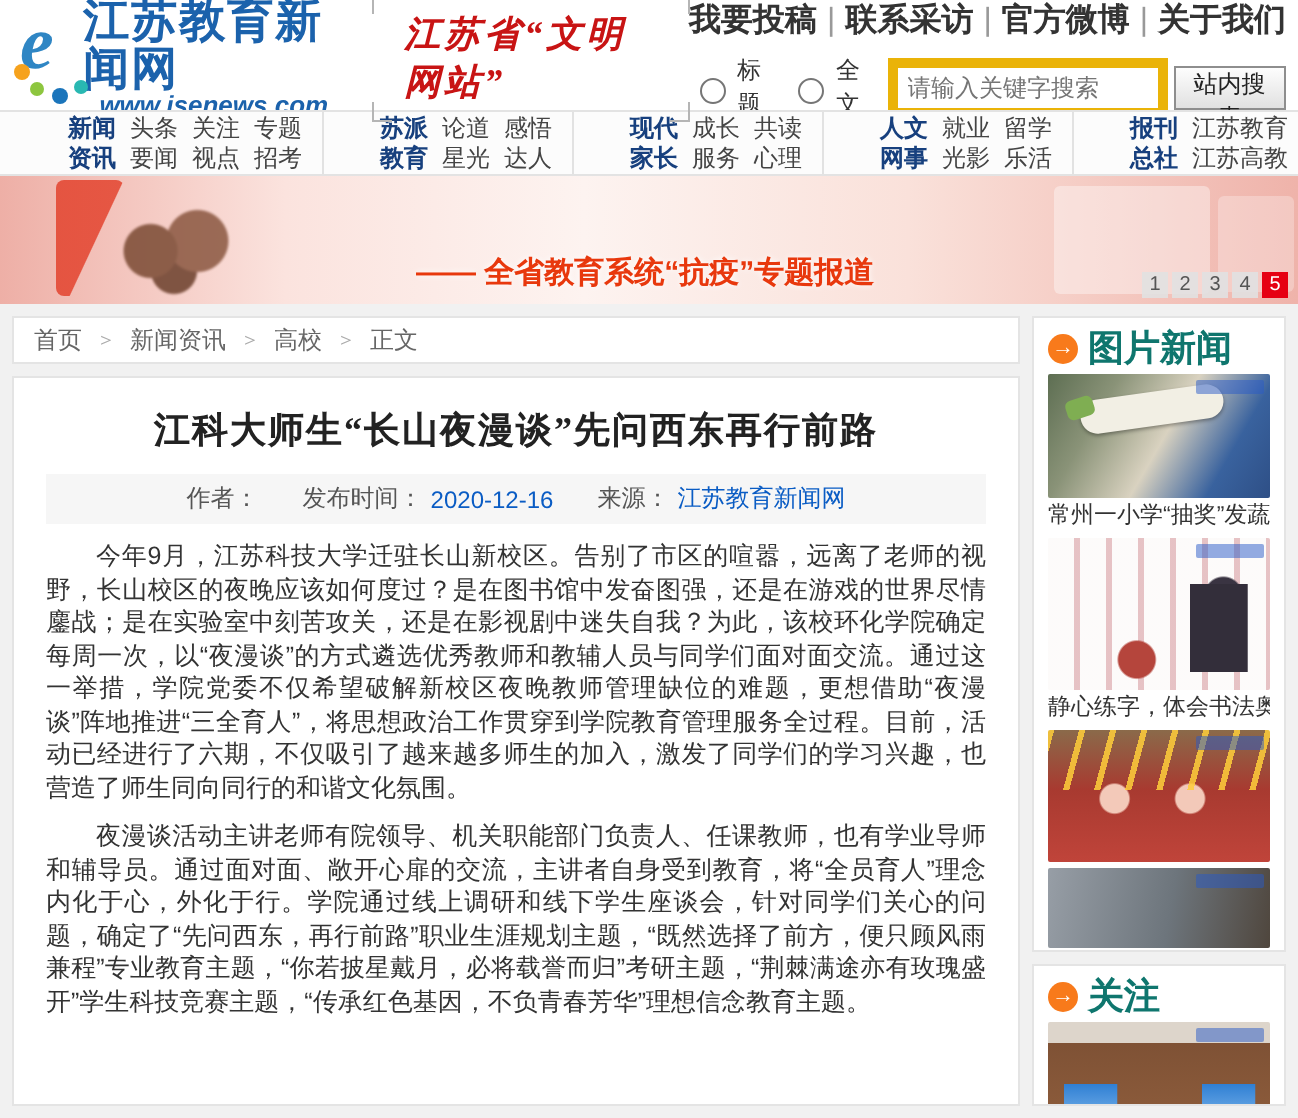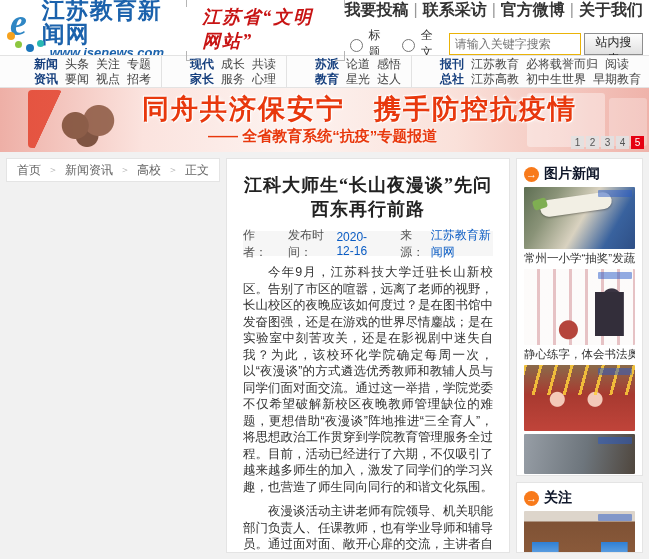--- a/index.html
+++ b/index.html
@@ -31,7 +31,7 @@
   .top-links .sep{color:#999;margin:0 5px;font-weight:normal;}
   .search-row{display:flex;align-items:center;font-size:12px;color:#333;gap:3px;}
   .search-row label{margin-right:8px;display:flex;align-items:center;gap:3px;}
-  .search-input{width:120px;height:18px;border:1px solid #eab308;font-size:12px;padding:1px 5px;color:#be185d;}
+  .search-input{width:120px;height:18px;border:5px solid #eab308;font-size:12px;padding:1px 5px;color:#be185d;}
   .search-btn{height:22px;border:1px solid #8e8e8e;background:linear-gradient(#fdfdfd,#e1e1e1);font-size:12px;color:#222;padding:0 8px;cursor:pointer;}
 
   

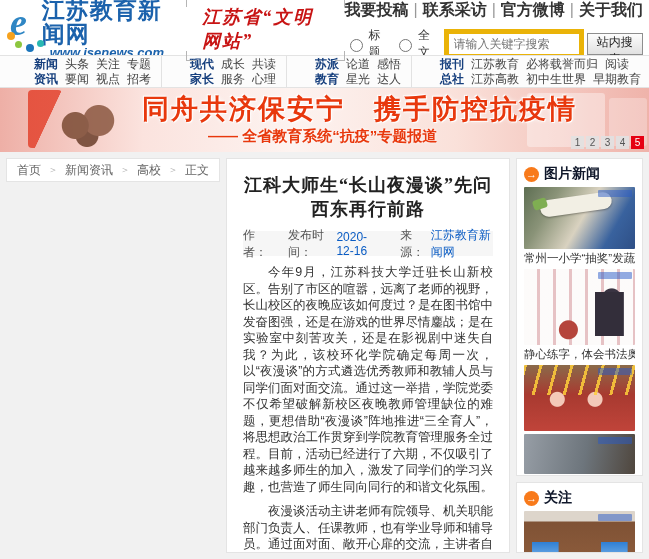--- a/index.html
+++ b/index.html
@@ -167,6 +167,18 @@
       </div>
       <div class="nav-group">
         <div class="nav-row">
+          <span class="nav-cat">苏派</span>
+          <span class="nav-link">论道</span>
+          <span class="nav-link">感悟</span>
+        </div>
+        <div class="nav-row">
+          <span class="nav-cat">教育</span>
+          <span class="nav-link">星光</span>
+          <span class="nav-link">达人</span>
+        </div>
+      </div>
+      <div class="nav-group">
+        <div class="nav-row">
           <span class="nav-cat">现代</span>
           <span class="nav-link">成长</span>
           <span class="nav-link">共读</span>
@@ -175,18 +187,6 @@
           <span class="nav-cat">家长</span>
           <span class="nav-link">服务</span>
           <span class="nav-link">心理</span>
-        </div>
-      </div>
-      <div class="nav-group">
-        <div class="nav-row">
-          <span class="nav-cat">苏派</span>
-          <span class="nav-link">论道</span>
-          <span class="nav-link">感悟</span>
-        </div>
-        <div class="nav-row">
-          <span class="nav-cat">教育</span>
-          <span class="nav-link">星光</span>
-          <span class="nav-link">达人</span>
         </div>
       </div>
       <div class="nav-group">

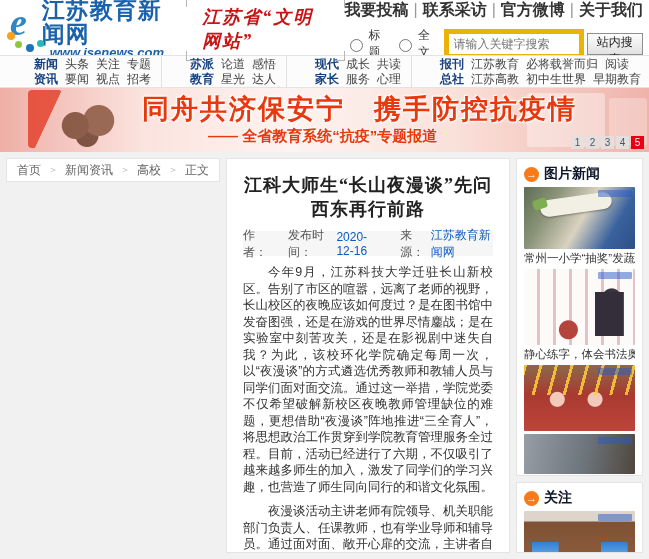--- a/index.html
+++ b/index.html
@@ -191,6 +191,18 @@
       </div>
       <div class="nav-group">
         <div class="nav-row">
+          <span class="nav-cat">人文</span>
+          <span class="nav-link">就业</span>
+          <span class="nav-link">留学</span>
+        </div>
+        <div class="nav-row">
+          <span class="nav-cat">网事</span>
+          <span class="nav-link">光影</span>
+          <span class="nav-link">乐活</span>
+        </div>
+      </div>
+      <div class="nav-group">
+        <div class="nav-row">
           <span class="nav-cat">报刊</span>
           <span class="nav-link">江苏教育</span>
           <span class="nav-link">必将载誉而归</span>

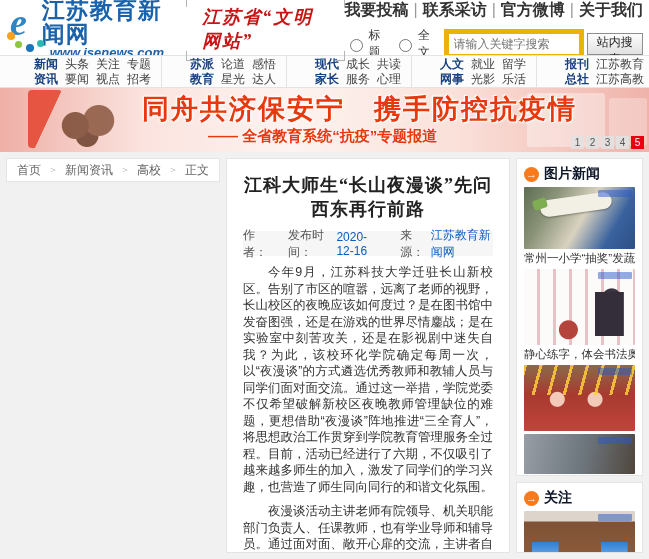--- a/index.html
+++ b/index.html
@@ -222,7 +222,6 @@
     <div class="fists"></div>
     <div class="banner-photo1"></div>
     <div class="banner-photo2"></div>
-    <div class="banner-title">同舟共济保安宁　携手防控抗疫情</div>
     <div class="banner-sub">—— 全省教育系统“抗疫”专题报道</div>
     <div class="pager" id="banner-pager">
         <span class="page-num">1</span>

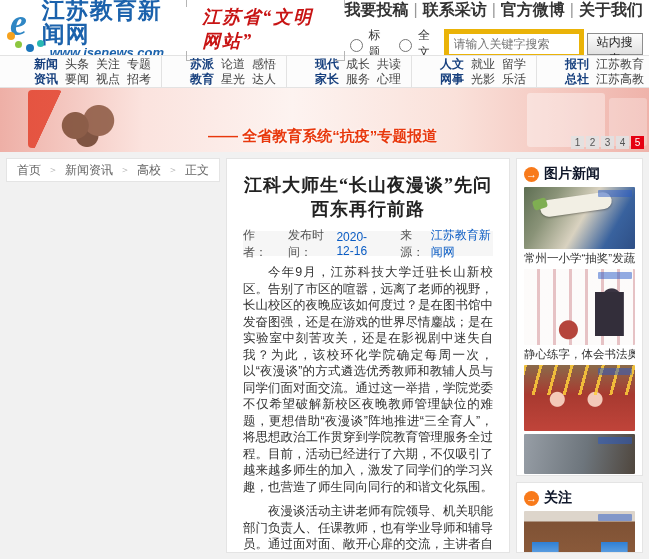--- a/index.html
+++ b/index.html
@@ -65,7 +65,7 @@
 
   
   .content{flex:1;background:#f1f1f1;padding:6px;display:flex;gap:6px;overflow:hidden;box-sizing:border-box;}
-  .col-left{width:504px;display:flex;flex-direction:row;gap:6px;min-width:0;}
+  .col-left{width:504px;display:flex;flex-direction:column;gap:6px;min-width:0;}
   .box{background:#fff;border:1px solid #e4e4e4;box-sizing:border-box;}
   .crumb-box{height:24px;display:flex;align-items:center;padding:0 10px;font-size:12px;color:#666;gap:7px;flex:none;}
   .crumb-link{color:#666;cursor:pointer;}

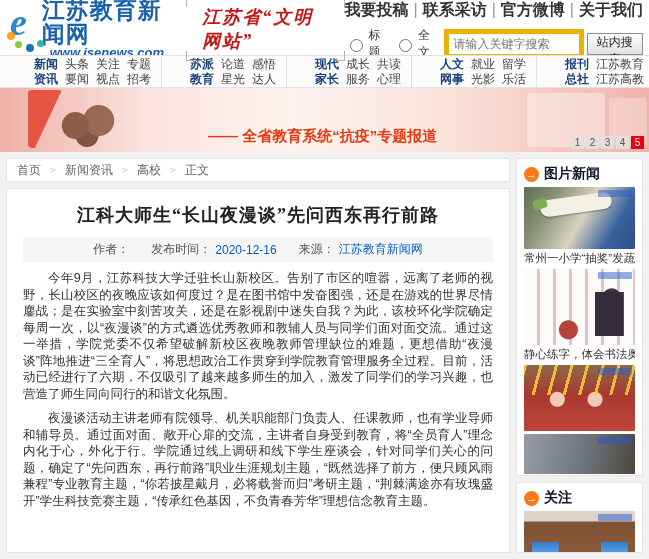--- a/index.html
+++ b/index.html
@@ -85,7 +85,7 @@
   .side-box.follow{flex:1;overflow:hidden;}
   .side-head{display:flex;align-items:center;gap:5px;height:20px;margin-bottom:2px;}
   .side-icon{width:15px;height:15px;border-radius:50%;background:#f87a1b;color:#fff;font-size:11px;line-height:15px;text-align:center;font-weight:bold;flex:none;}
-  .side-title{color:#0f172a;font-weight:bold;font-size:14px;}
+  .side-title{color:#0f766e;font-weight:bold;font-size:18px;}
   .photo{width:111px;margin:3px auto 2px;position:relative;border-radius:1px;cursor:pointer;}
   .photo .wm{position:absolute;top:3px;right:3px;width:34px;height:7px;background:rgba(40,90,200,.5);border-radius:1px;}
   .caption{font-size:11.5px;color:#333;text-align:center;line-height:15px;margin:2px 0 3px;white-space:nowrap;overflow:hidden;cursor:pointer;}

